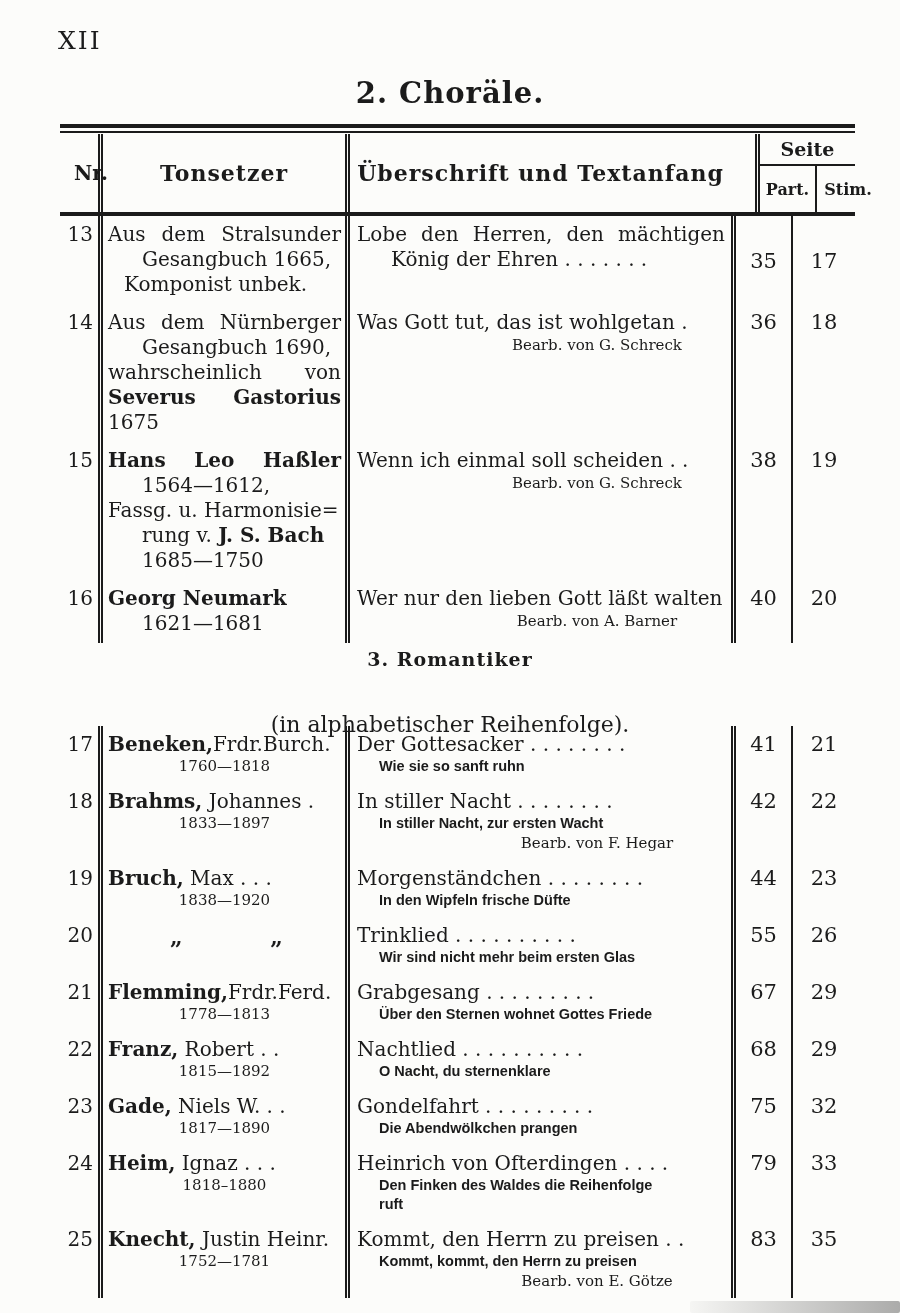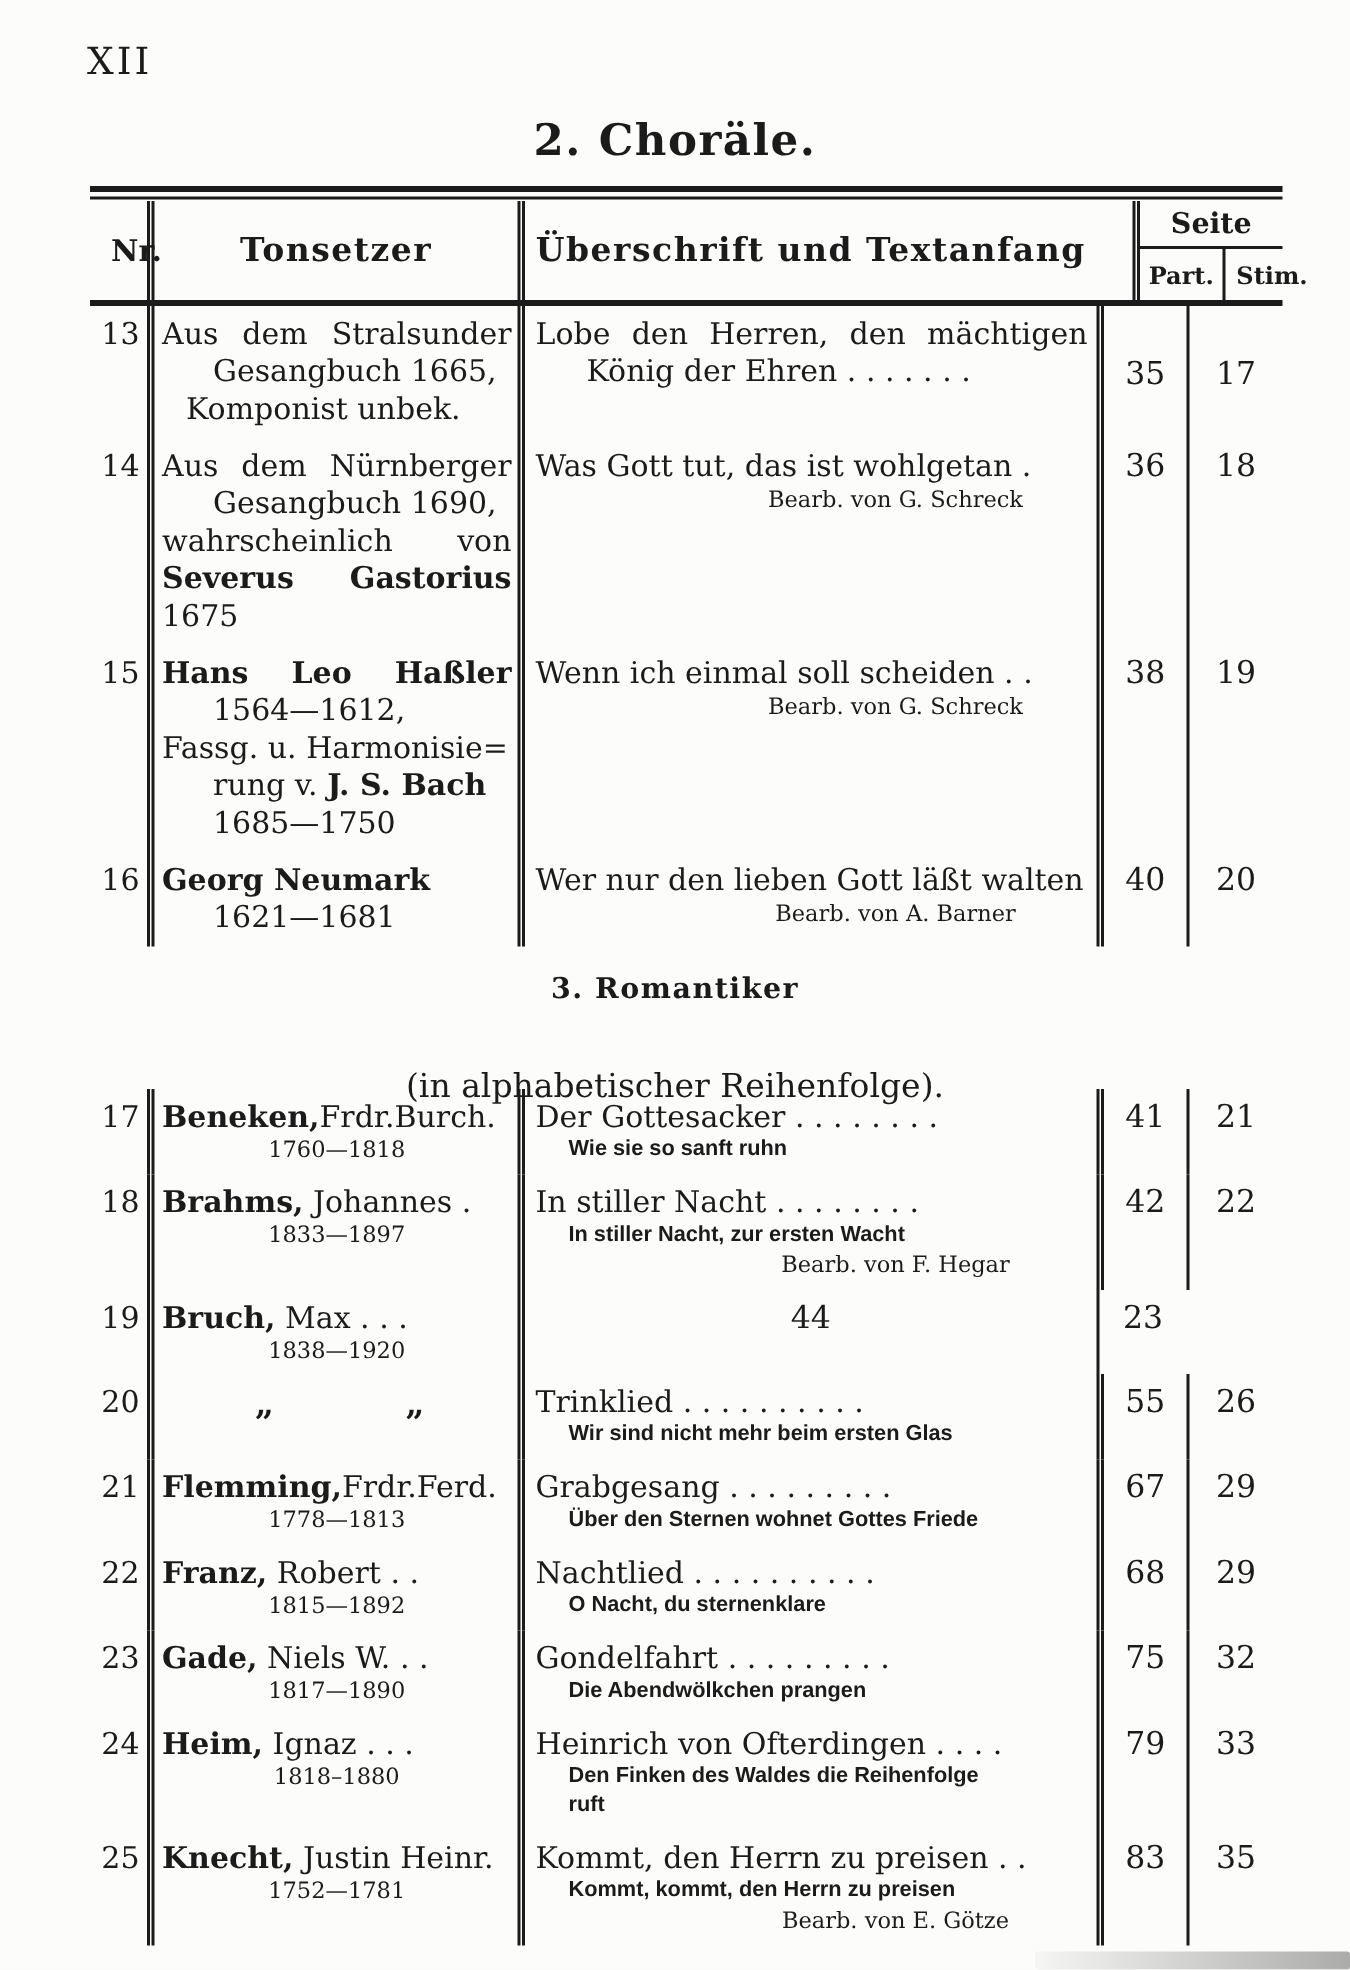--- a/index.html
+++ b/index.html
@@ -27,7 +27,7 @@
   .h-seite{border-left:5px double #1b1b1b;margin-left:24px;}
   .seite-top{height:30px;display:flex;align-items:center;justify-content:center;
              border-bottom:2px solid #1b1b1b;font-size:19px;font-weight:700;}
-  .seite-sub{display:grid;grid-template-columns:55px 64px;height:34px;}
+  .seite-sub{display:grid;grid-template-columns:55px 64px;height:46px;}
   .seite-sub .sp{display:flex;align-items:center;justify-content:center;font-size:16px;font-weight:700;}
   .seite-sub .sp.stim{border-left:2px solid #1b1b1b;}
 

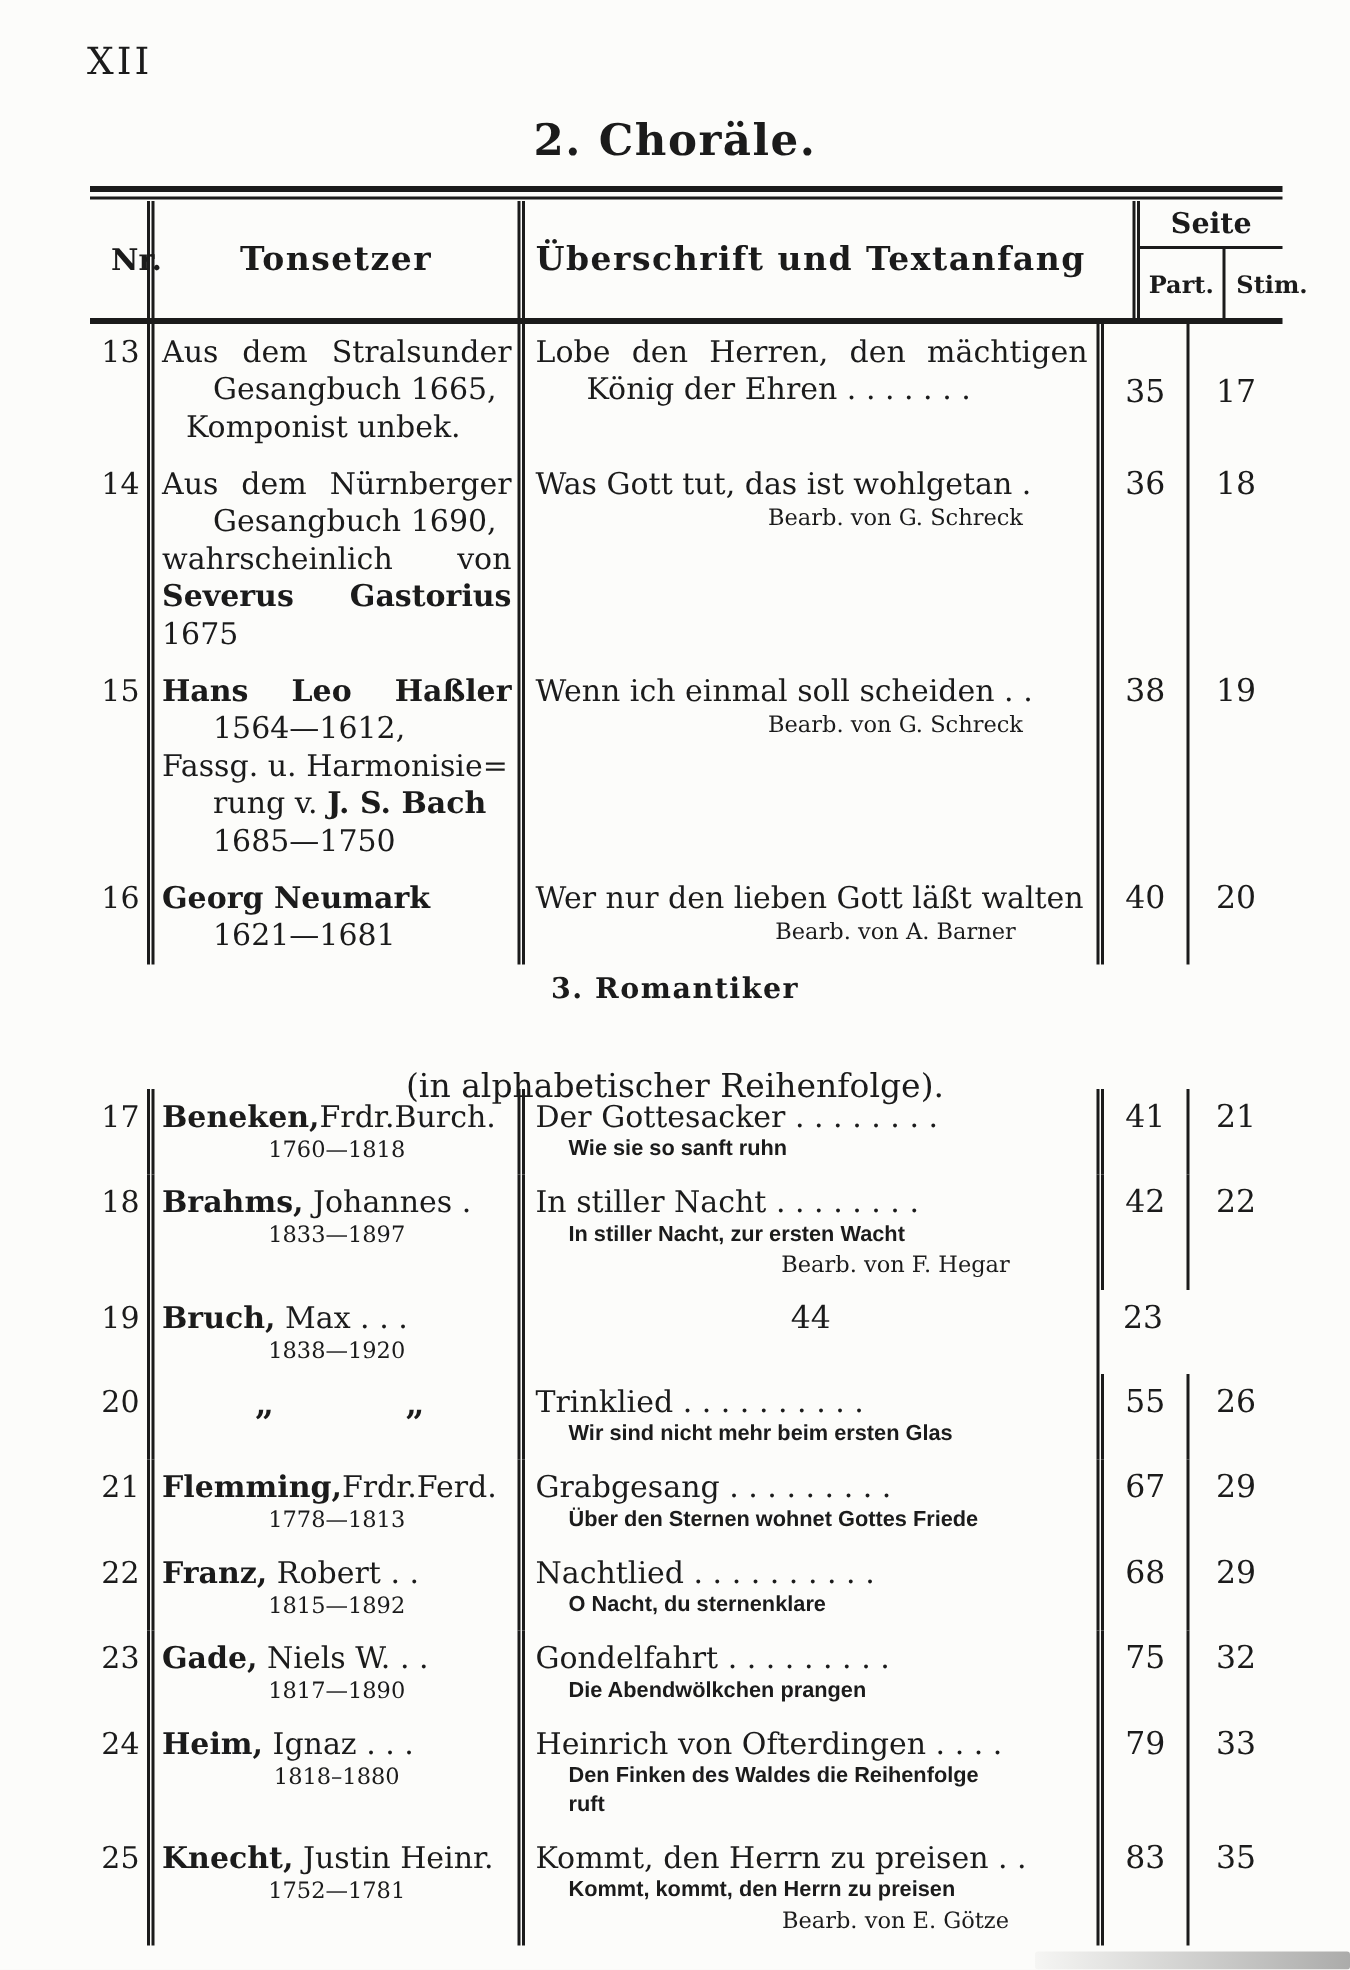--- a/index.html
+++ b/index.html
@@ -178,6 +178,10 @@
             <div class="l "><span class="b">Bruch,</span><span> Max . . .</span></div>
             <div class="l date2"><span>1838—1920</span></div>
           </div>
+          <div class="c-ent">
+            <div class="l title"><span>Morgenständchen . . . . . . . .</span></div>
+            <div class="l incipit"><span>In den Wipfeln frische Düfte</span></div>
+          </div>
           <div class="c-part">44</div>
           <div class="c-stim">23</div>
         </div>

